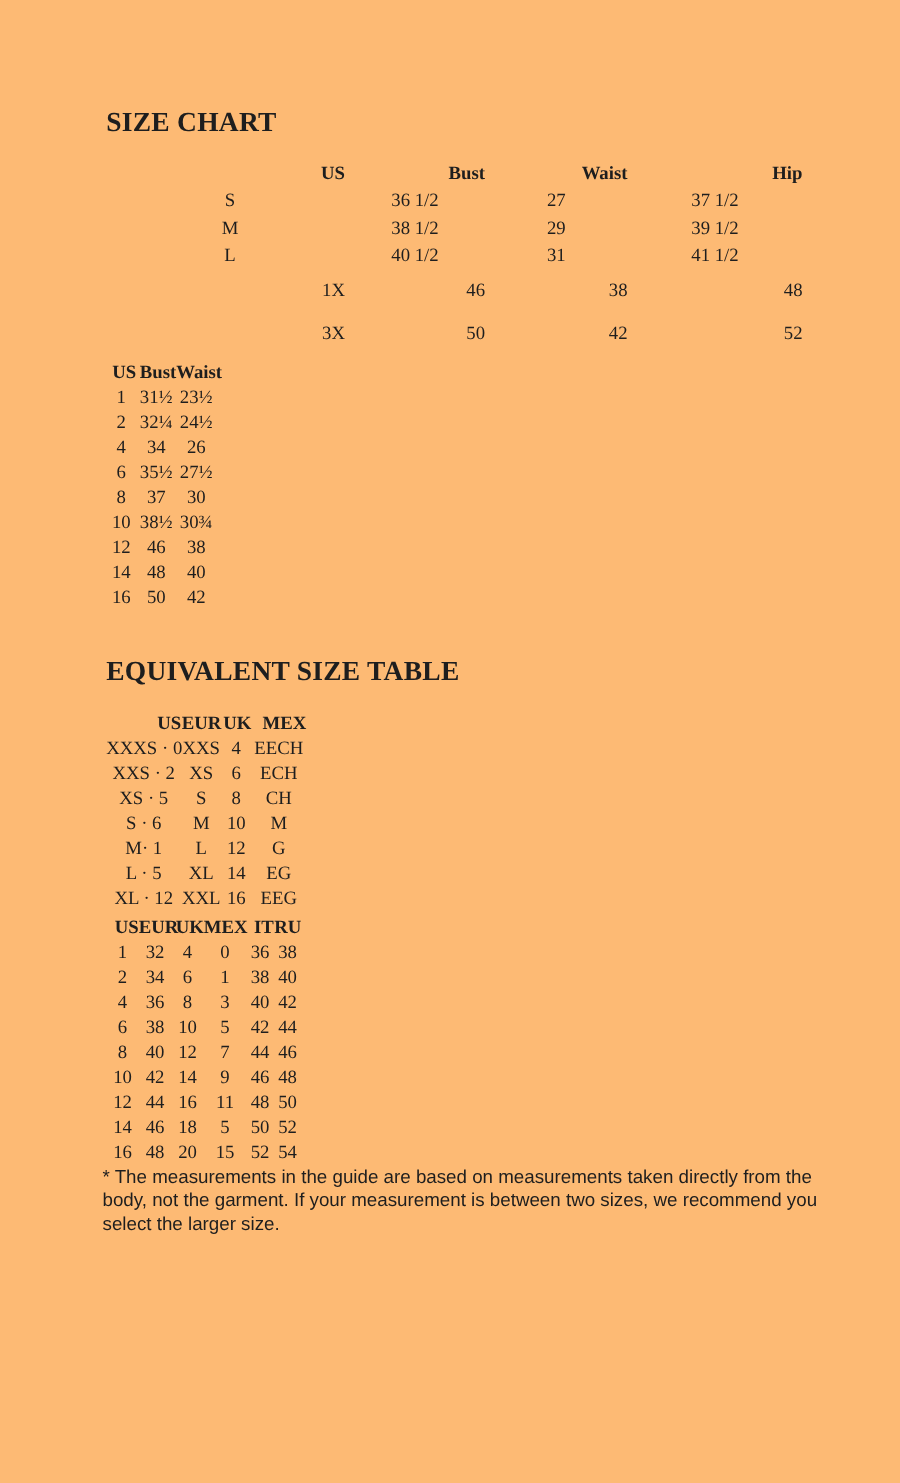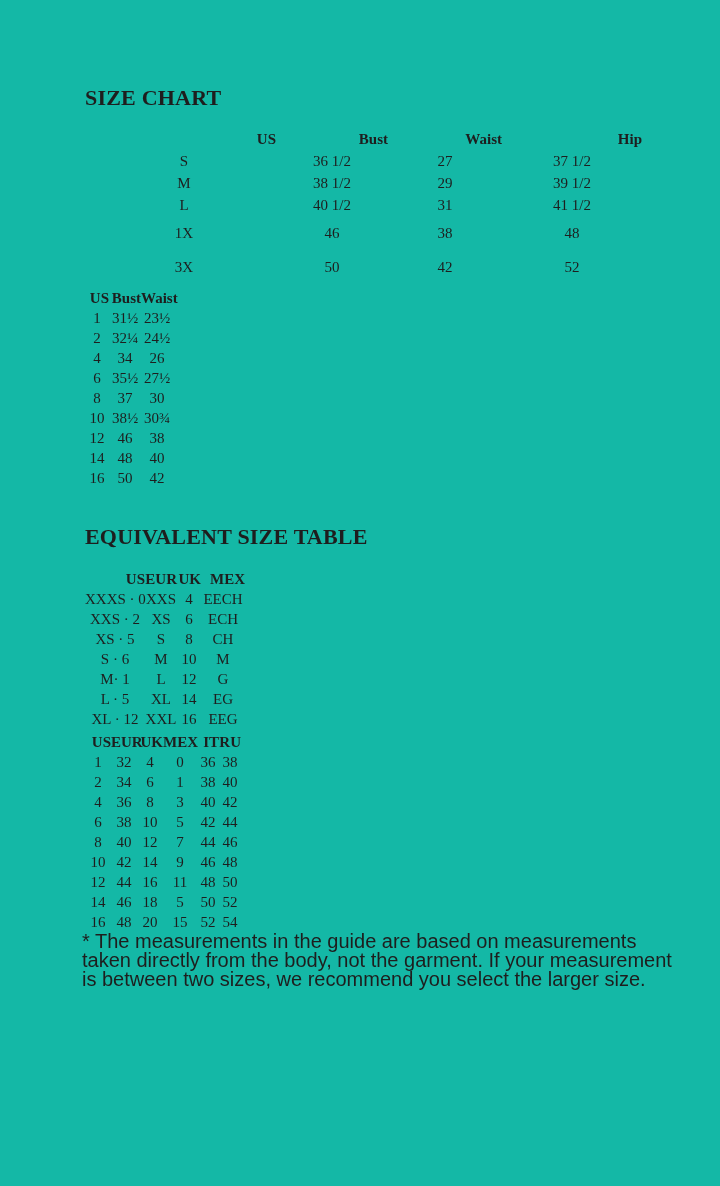--- a/index.html
+++ b/index.html
@@ -7,7 +7,7 @@
     position: relative;
     width: 720px;
     height: 1186px;
-    background: #14b8a6;
+    background: #fdba74;
     color: #1e1e1e;
     font-family: "Liberation Serif", serif;
     overflow: hidden;

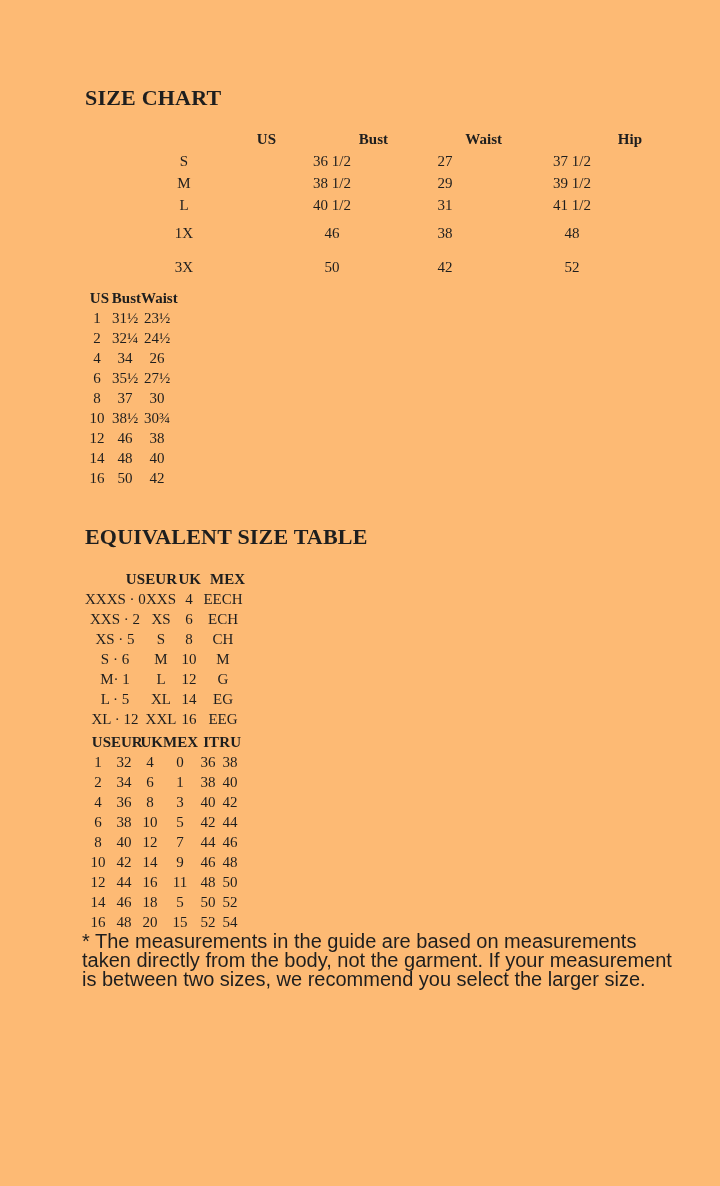--- a/index.html
+++ b/index.html
@@ -44,7 +44,7 @@
 
   .main-table { margin: 18px 0 0 92px; width: 550px; }
   .main-table th, .main-table td { height: 22px; }
-  .main-table tbody.plus-rows td { height: 34px; }
+  .main-table tbody.plus-rows td { height: 34px; text-align: right; }
 
   .small-table { margin: 4px 0 0 85px; width: 88px; }
   .small-table th, .small-table td { height: 20px; }

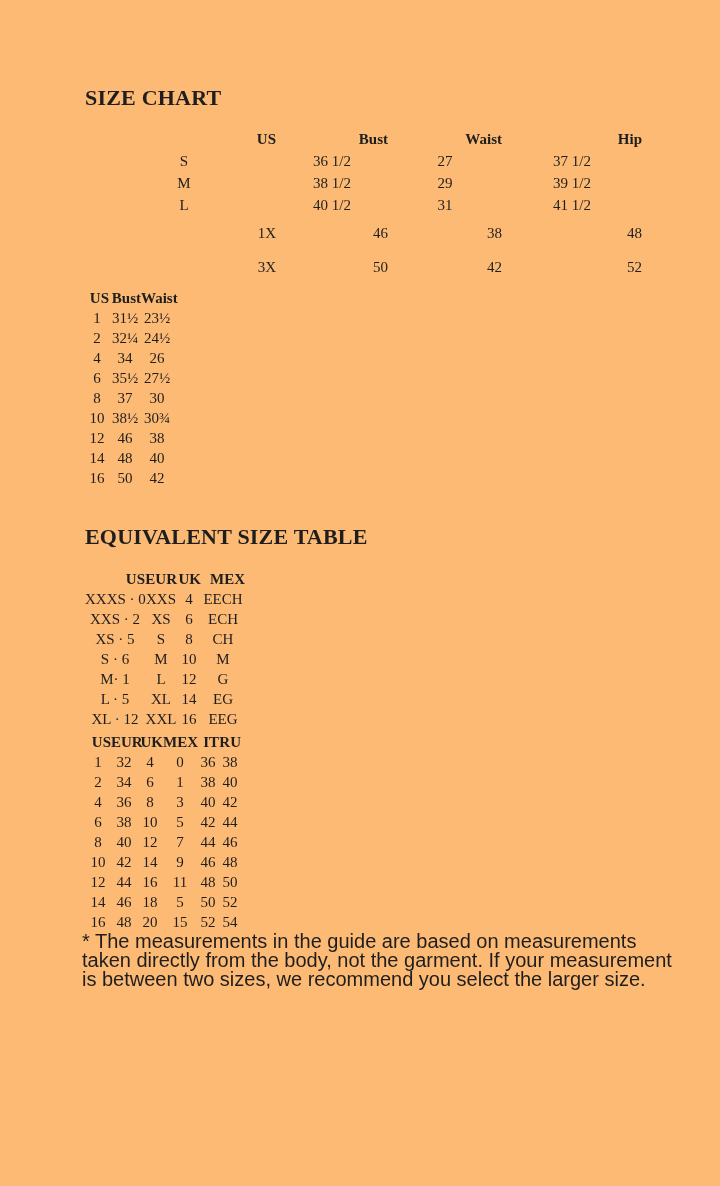--- a/index.html
+++ b/index.html
@@ -59,7 +59,7 @@
     margin: 0 0 0 82px;
     width: 592px;
     font-family: "Liberation Sans", sans-serif;
-    font-size: 20px;
+    font-size: 15px;
     line-height: 19px;
     color: #1e1e1e;
   }

